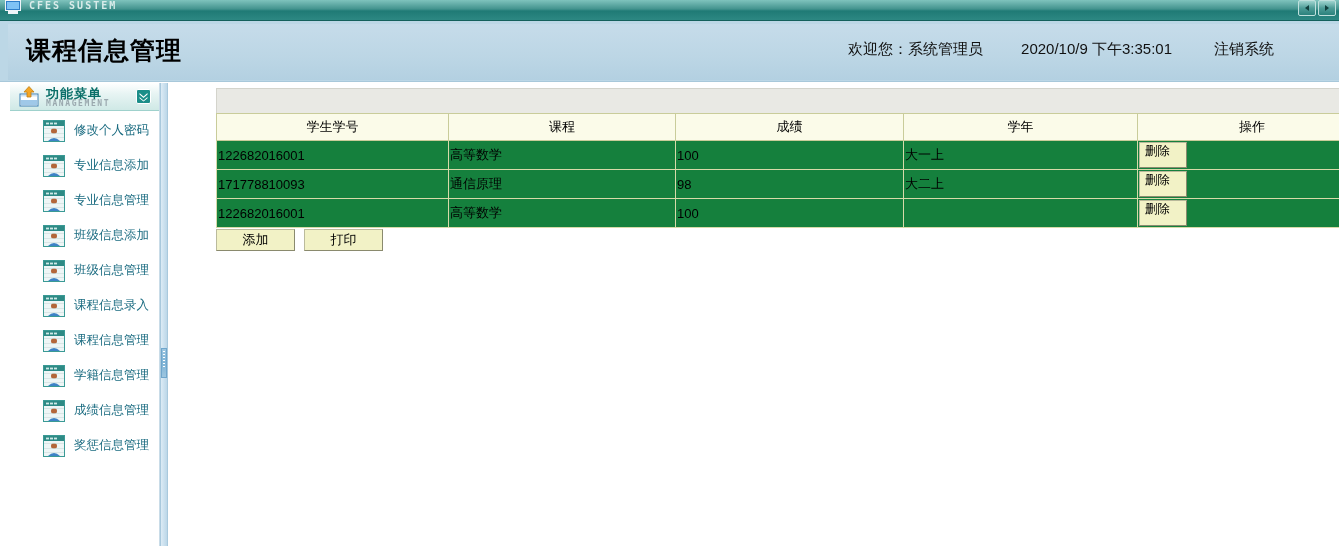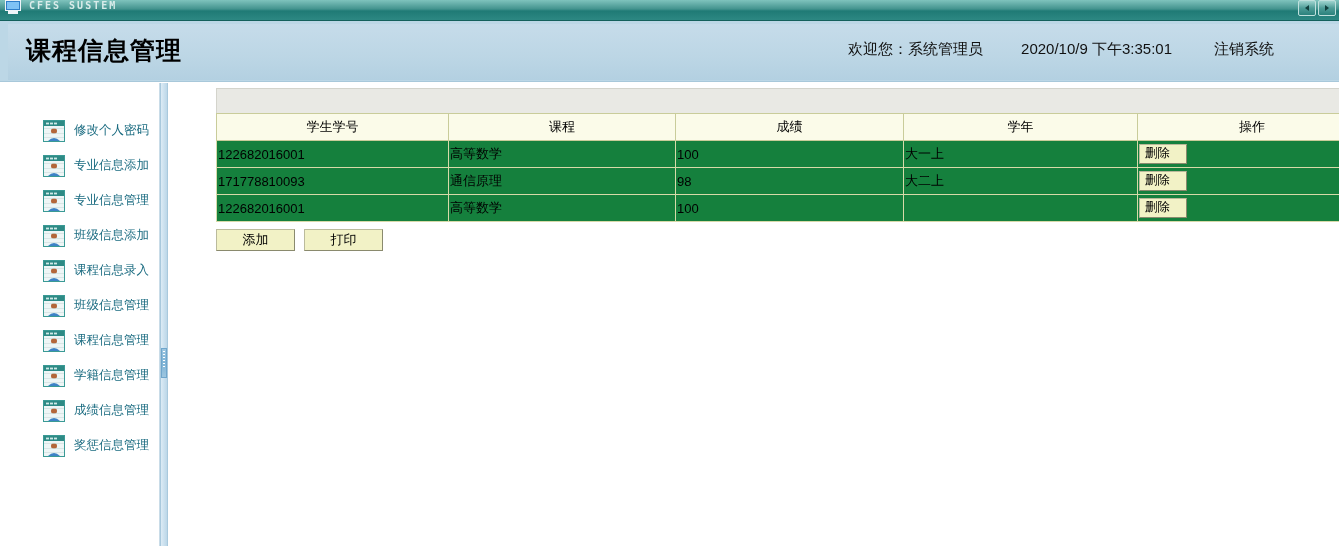--- a/index.html
+++ b/index.html
@@ -356,6 +356,22 @@
   <div class="sidebar-stripe"></div>
   <div class="sidebar">
 
+    <div class="menu-header">
+      <svg class="menu-header-icon" viewBox="0 0 22 22">
+        <rect x="2" y="8" width="18" height="12" fill="#ffffff" stroke="#3a7fb5" stroke-width="1"></rect>
+        <rect x="3" y="14" width="16" height="5" fill="#9fc8e8"></rect>
+        <rect x="3" y="9" width="16" height="1.5" fill="#cfe3f4"></rect>
+        <polygon points="11,0.5 16,6 13,6 13,11 9,11 9,6 6,6" fill="#f5a623" stroke="#c07d14" stroke-width="0.8"></polygon>
+      </svg>
+      <div class="menu-header-title">功能菜单</div>
+      <div class="menu-header-sub">MANAGEMENT</div>
+      <div class="menu-collapse">
+        <svg width="11" height="11" viewBox="0 0 11 11">
+          <polygon points="1.5,2 5.5,5.5 9.5,2 9.5,3.6 5.5,7 1.5,3.6" fill="#ffffff"></polygon>
+          <polygon points="1.5,6 5.5,9.5 9.5,6 9.5,7.2 5.5,10.5 1.5,7.2" fill="#ffffff"></polygon>
+        </svg>
+      </div>
+    </div>
 
     <div class="menu-list">
       <div class="menu-item">

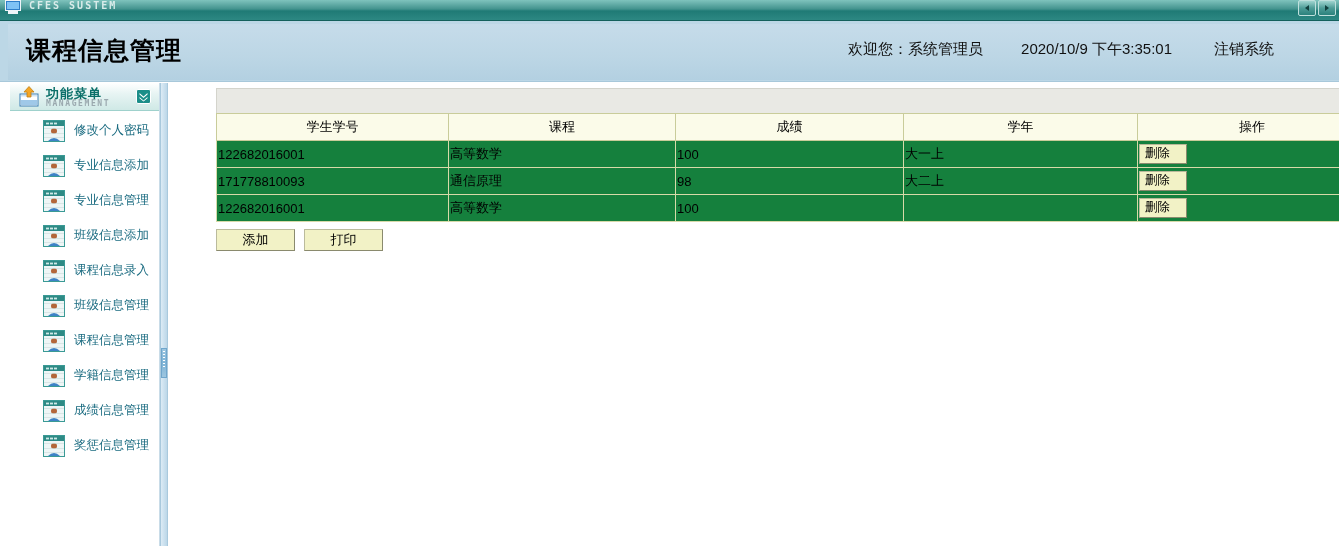--- a/index.html
+++ b/index.html
@@ -285,7 +285,7 @@
   .del-btn {
     display: inline-block;
     min-width: 36px;
-    padding: 1px 5px 2px 5px;
+    padding: 1px 5px 8px 5px;
     background: #f2f2c6;
     border: 1px solid #8a8a6e;
     border-top-color: #b9b99a;

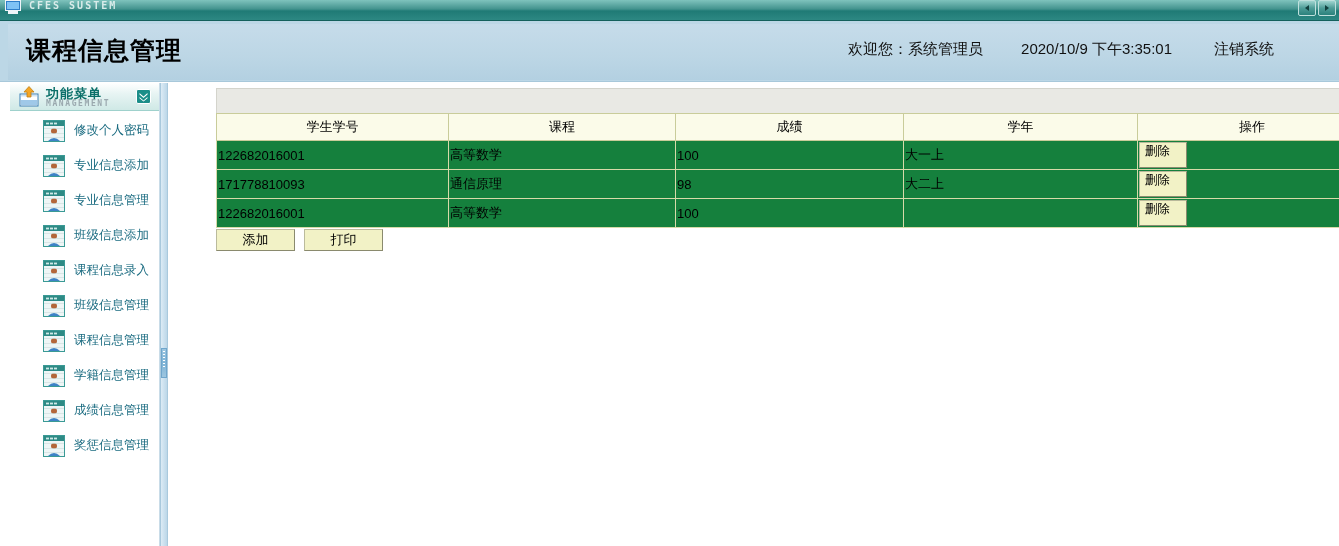--- a/index.html
+++ b/index.html
@@ -461,25 +461,25 @@
               <rect x="0" y="16" width="20" height="0.7" fill="#cfe0e0"></rect>
             </svg>
         </span>
+        <span class="mi-label">班级信息管理</span>
+      </div>
+
+      <div class="menu-item">
+        <span class="mi-icon">
+          <svg width="20" height="20" viewBox="0 0 20 20">
+              <rect x="0" y="0" width="20" height="5" fill="#2e8a85"></rect>
+              <rect x="2" y="1.6" width="3" height="1.8" fill="#cfe9e7"></rect>
+              <rect x="6" y="1.6" width="3" height="1.8" fill="#cfe9e7"></rect>
+              <rect x="10" y="1.6" width="3" height="1.8" fill="#cfe9e7"></rect>
+              <rect x="0" y="5" width="20" height="15" fill="#eef6f6"></rect>
+              <circle cx="10" cy="10" r="3" fill="#b4673a"></circle>
+              <path d="M4 20 q6 -6 12 0 z" fill="#3d83c6"></path>
+              <rect x="0" y="7" width="20" height="0.7" fill="#cfe0e0"></rect>
+              <rect x="0" y="12" width="20" height="0.7" fill="#cfe0e0"></rect>
+              <rect x="0" y="16" width="20" height="0.7" fill="#cfe0e0"></rect>
+            </svg>
+        </span>
         <span class="mi-label">课程信息录入</span>
-      </div>
-
-      <div class="menu-item">
-        <span class="mi-icon">
-          <svg width="20" height="20" viewBox="0 0 20 20">
-              <rect x="0" y="0" width="20" height="5" fill="#2e8a85"></rect>
-              <rect x="2" y="1.6" width="3" height="1.8" fill="#cfe9e7"></rect>
-              <rect x="6" y="1.6" width="3" height="1.8" fill="#cfe9e7"></rect>
-              <rect x="10" y="1.6" width="3" height="1.8" fill="#cfe9e7"></rect>
-              <rect x="0" y="5" width="20" height="15" fill="#eef6f6"></rect>
-              <circle cx="10" cy="10" r="3" fill="#b4673a"></circle>
-              <path d="M4 20 q6 -6 12 0 z" fill="#3d83c6"></path>
-              <rect x="0" y="7" width="20" height="0.7" fill="#cfe0e0"></rect>
-              <rect x="0" y="12" width="20" height="0.7" fill="#cfe0e0"></rect>
-              <rect x="0" y="16" width="20" height="0.7" fill="#cfe0e0"></rect>
-            </svg>
-        </span>
-        <span class="mi-label">班级信息管理</span>
       </div>
 
       <div class="menu-item">

